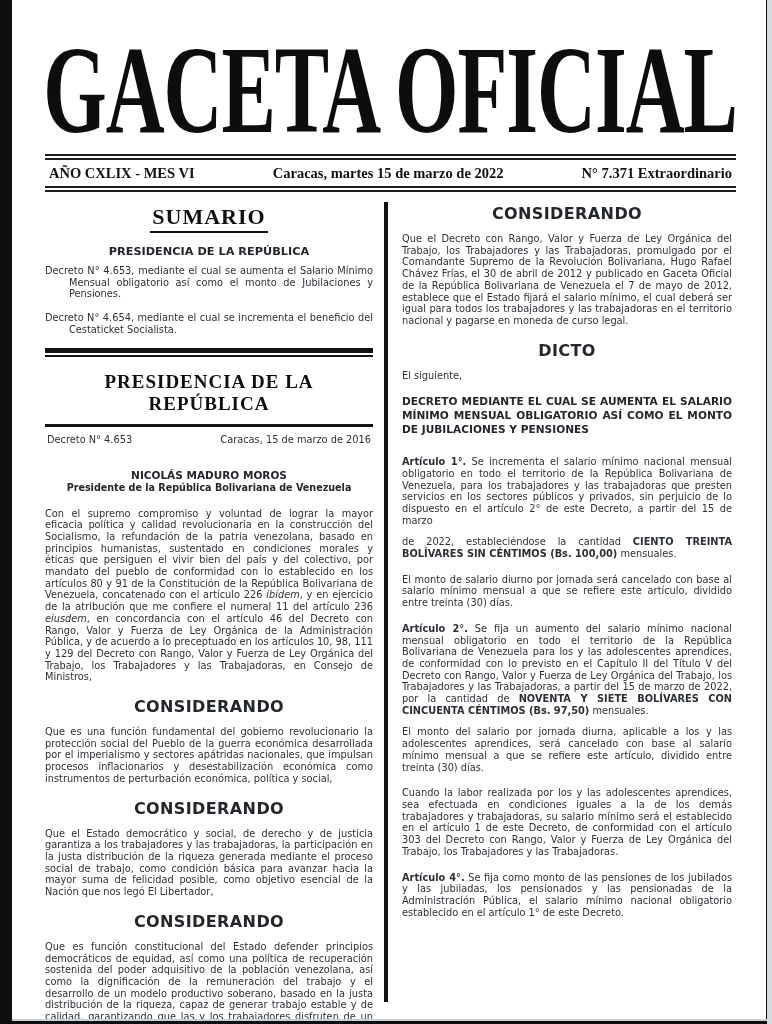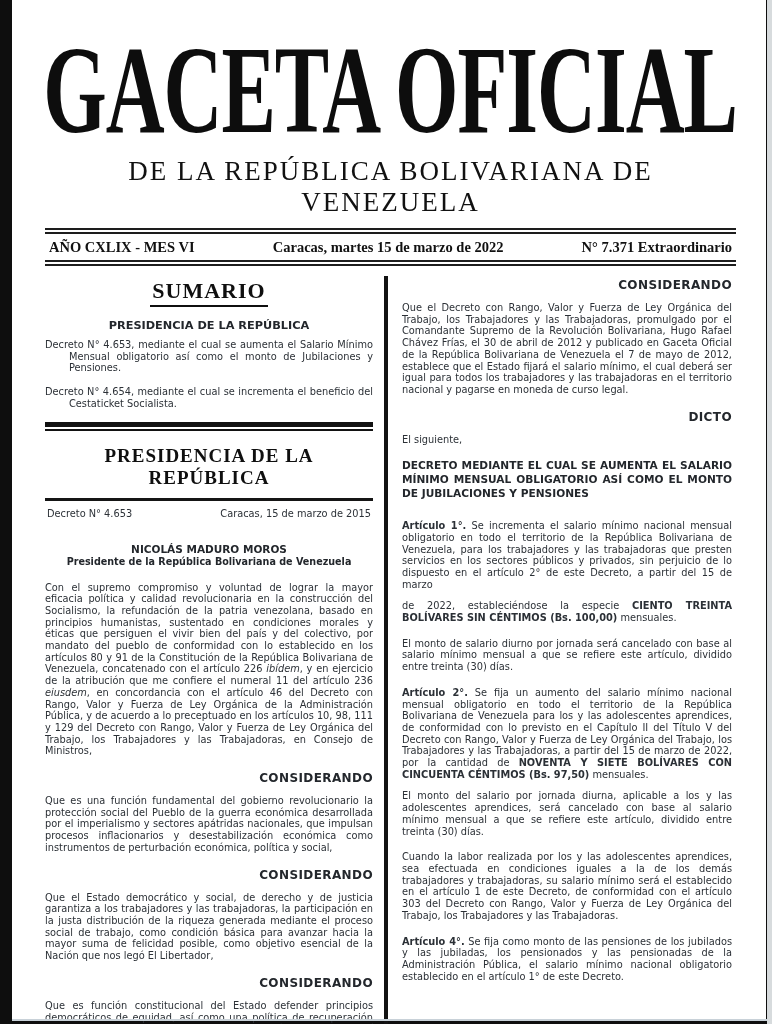--- a/index.html
+++ b/index.html
@@ -70,7 +70,6 @@
       <div class="masthead-title-wrap">
         <div class="masthead-title">GACETA OFICIAL</div>
       </div>
-      <div class="masthead-subtitle">DE LA REPÚBLICA BOLIVARIANA DE VENEZUELA</div>
 
       <div class="double-rule"></div>
       <div class="dateline">

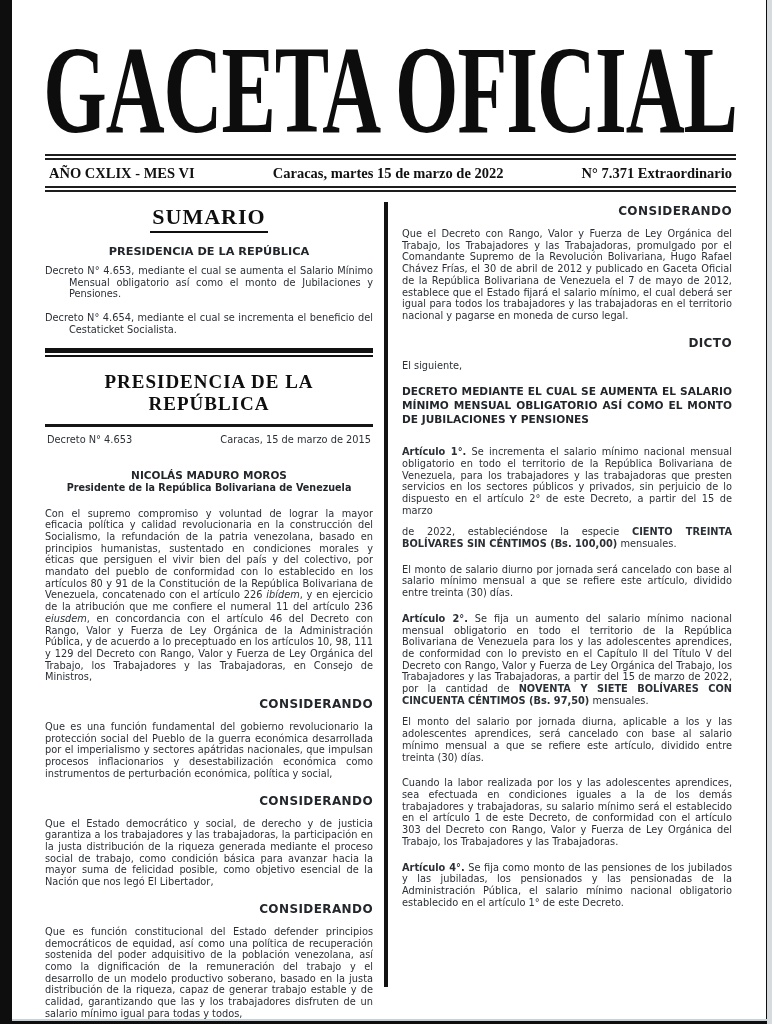--- a/index.html
+++ b/index.html
@@ -32,7 +32,7 @@
 
   
   .p{font-size:9.8px;line-height:11.7px;text-align:justify;margin:0 0 10px;}
-  .subhead{font-size:12px;font-weight:bold;text-align:right;letter-spacing:.4px;color:#23272c;
+  .subhead{font-size:16px;font-weight:bold;text-align:center;letter-spacing:.4px;color:#23272c;
            margin:14px 0 10px;}
   b{font-weight:bold;}
   i{font-style:italic;}

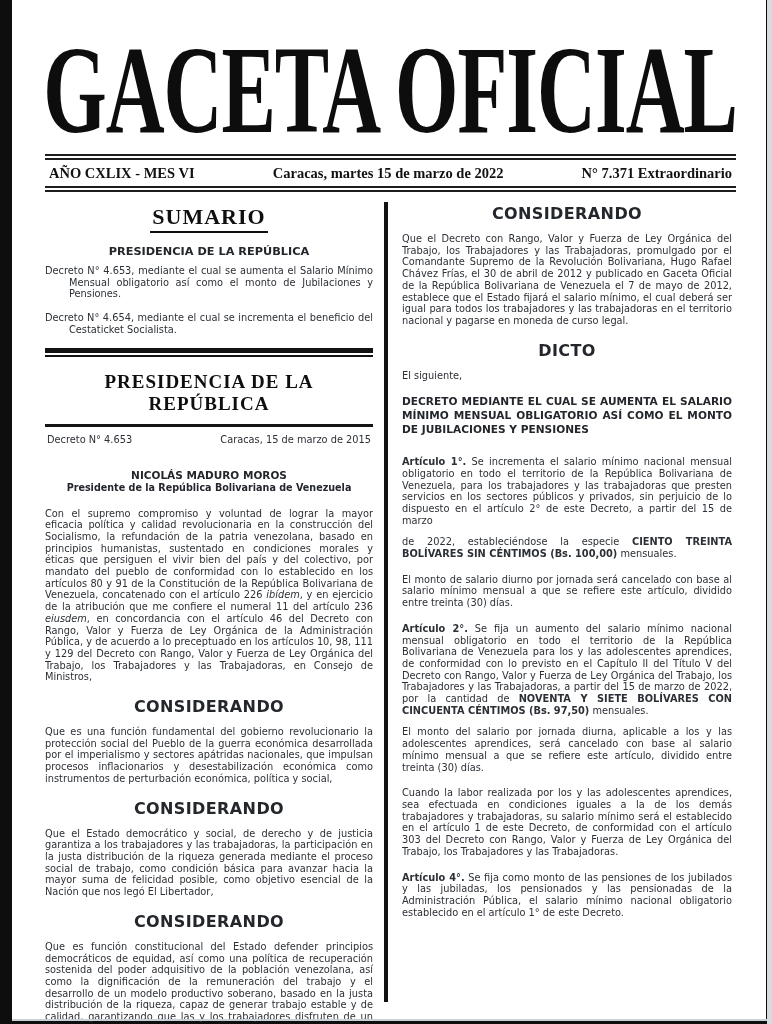--- a/index.html
+++ b/index.html
@@ -97,7 +97,7 @@
 
           <div class="decree-row">
             <span>Decreto N° 4.653</span>
-            <span>Caracas, 15 de marzo de 2015</span>
+            <span>Caracas, 15 de marzo de 2016</span>
           </div>
 
           <div class="author-block">

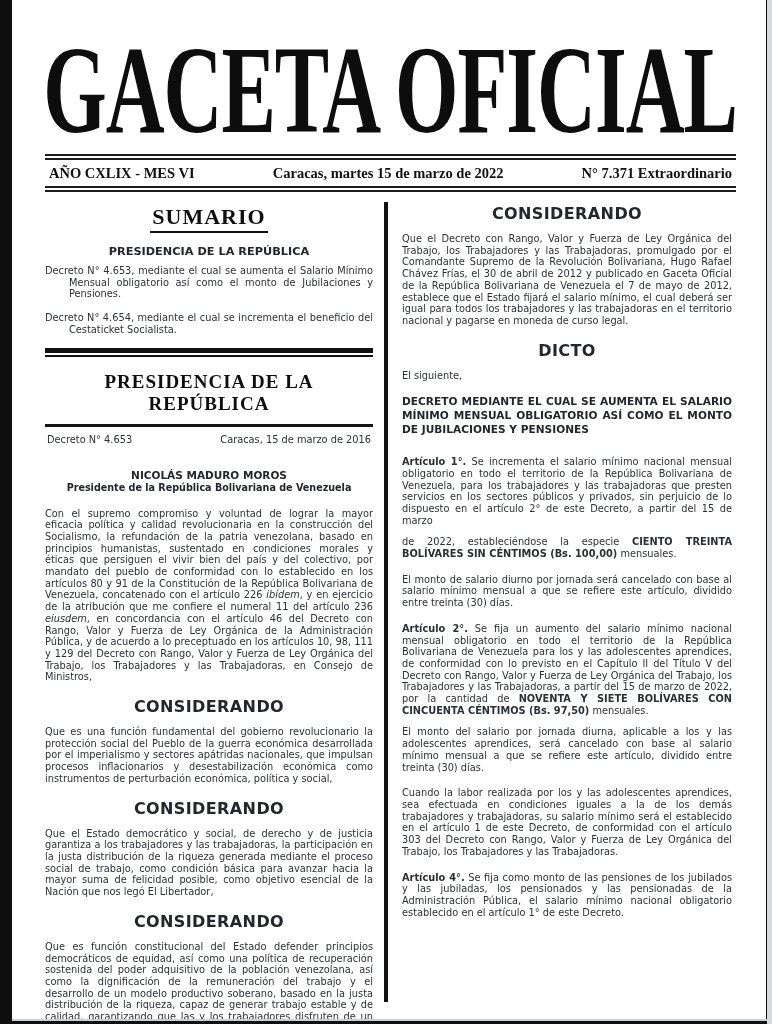--- a/index.html
+++ b/index.html
@@ -130,7 +130,7 @@
           <div class="decree-title" style="margin-top:14px;">DECRETO MEDIANTE EL CUAL SE AUMENTA EL SALARIO MÍNIMO MENSUAL OBLIGATORIO ASÍ COMO EL MONTO DE JUBILACIONES Y PENSIONES</div>
 
           <p class="p"><b>Artículo 1°.</b><span> Se incrementa el salario mínimo nacional mensual obligatorio en todo el territorio de la República Bolivariana de Venezuela, para los trabajadores y las trabajadoras que presten servicios en los sectores públicos y privados, sin perjuicio de lo dispuesto en el artículo 2° de este Decreto, a partir del 15 de marzo</span></p>
-          <p class="p gap-top"><span>de 2022, estableciéndose la especie </span><b>CIENTO TREINTA BOLÍVARES SIN CÉNTIMOS (Bs. 100,00)</b><span> mensuales.</span></p>
+          <p class="p gap-top"><span>de 2022, estableciéndose la cantidad </span><b>CIENTO TREINTA BOLÍVARES SIN CÉNTIMOS (Bs. 100,00)</b><span> mensuales.</span></p>
           <p class="p" style="margin-top:14px;">El monto de salario diurno por jornada será cancelado con base al salario mínimo mensual a que se refiere este artículo, dividido entre treinta (30) días.</p>
 
           <p class="p" style="margin-top:14px;"><b>Artículo 2°.</b><span> Se fija un aumento del salario mínimo nacional mensual obligatorio en todo el territorio de la República Bolivariana de Venezuela para los y las adolescentes aprendices, de conformidad con lo previsto en el Capítulo II del Título V del Decreto con Rango, Valor y Fuerza de Ley Orgánica del Trabajo, los Trabajadores y las Trabajadoras, a partir del 15 de  marzo de 2022, por la cantidad de </span><b>NOVENTA Y SIETE BOLÍVARES CON CINCUENTA CÉNTIMOS (Bs. 97,50)</b><span> mensuales.</span></p>

